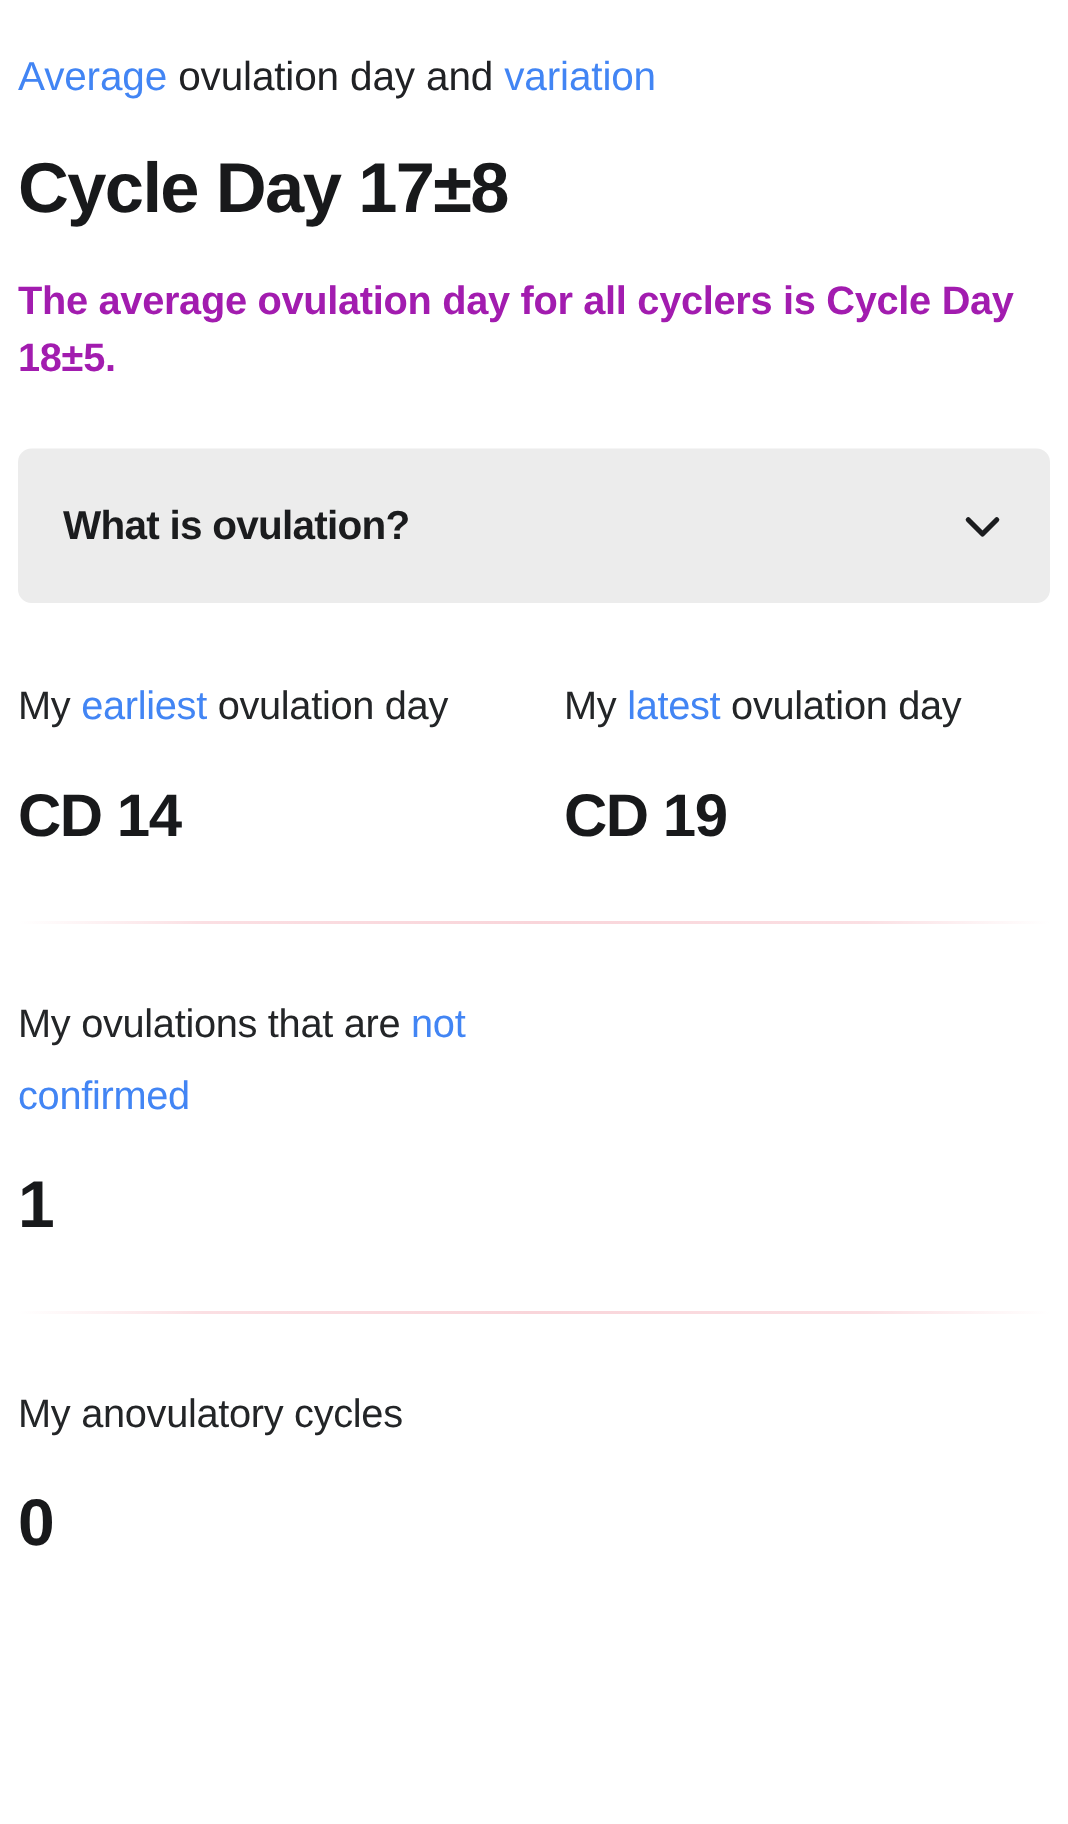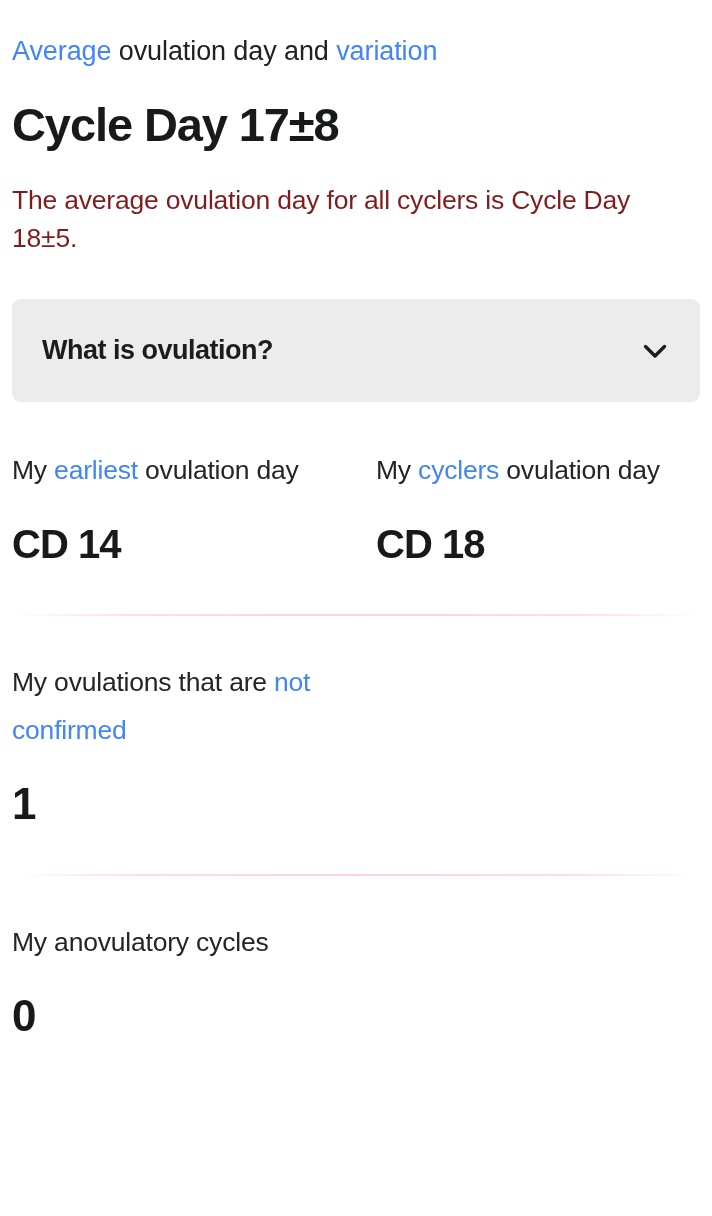--- a/index.html
+++ b/index.html
@@ -46,8 +46,8 @@
   .lede {
     font-size: 26.5px;
     line-height: 38px;
-    font-weight: 400;
-    color: #7f1d1d;
+    font-weight: 700;
+    color: #a21caf;
     margin-top: 28px;
     max-width: 672px;
     letter-spacing: -0.2px;

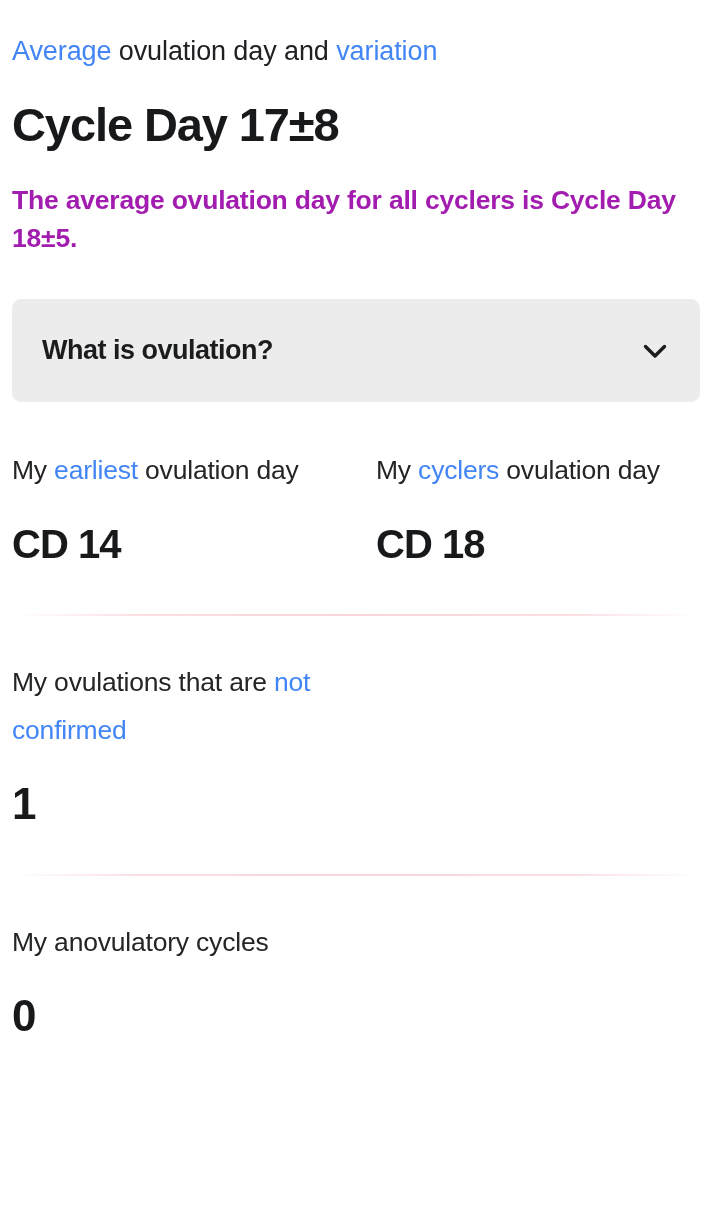--- a/index.html
+++ b/index.html
@@ -162,7 +162,7 @@
       </div>
       <div class="stat-cell">
         <div class="stat-label">
-          <span>My </span><span class="link">cyclers</span><span> ovulation day</span>
+          <span>My </span><span class="link">latest</span><span> ovulation day</span>
         </div>
         <div class="stat-value">CD 18</div>
       </div>

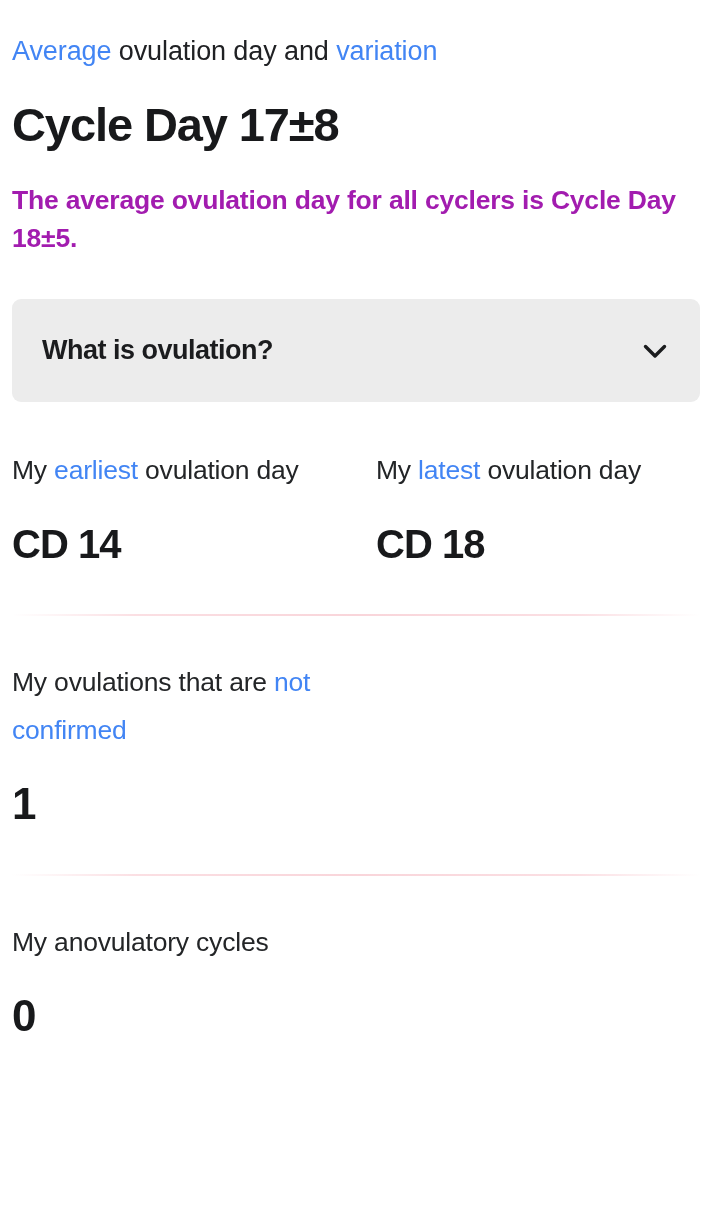--- a/index.html
+++ b/index.html
@@ -164,7 +164,7 @@
         <div class="stat-label">
           <span>My </span><span class="link">latest</span><span> ovulation day</span>
         </div>
-        <div class="stat-value">CD 18</div>
+        <div class="stat-value">CD 19</div>
       </div>
     </div>
 

